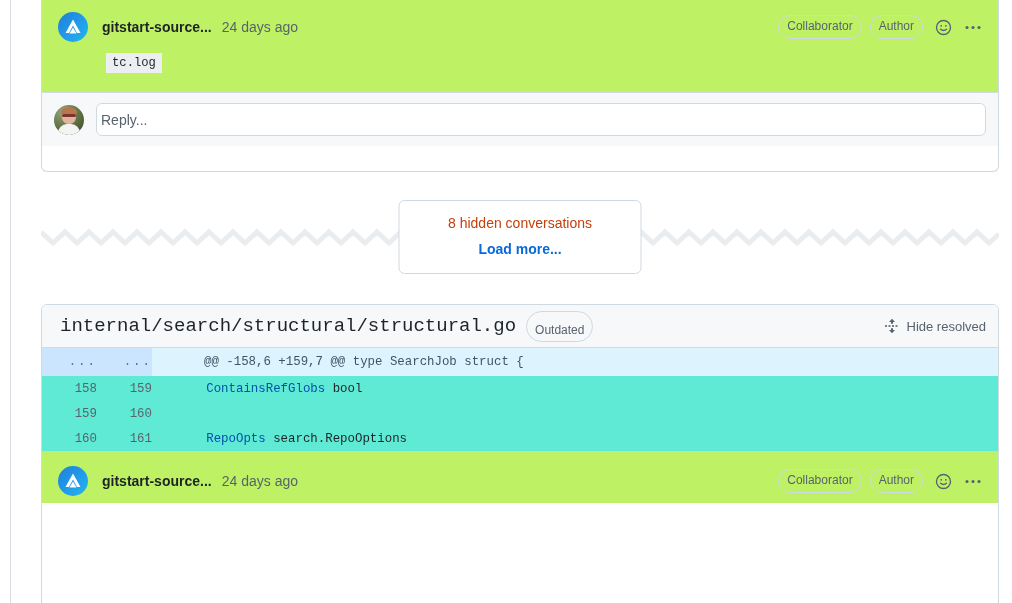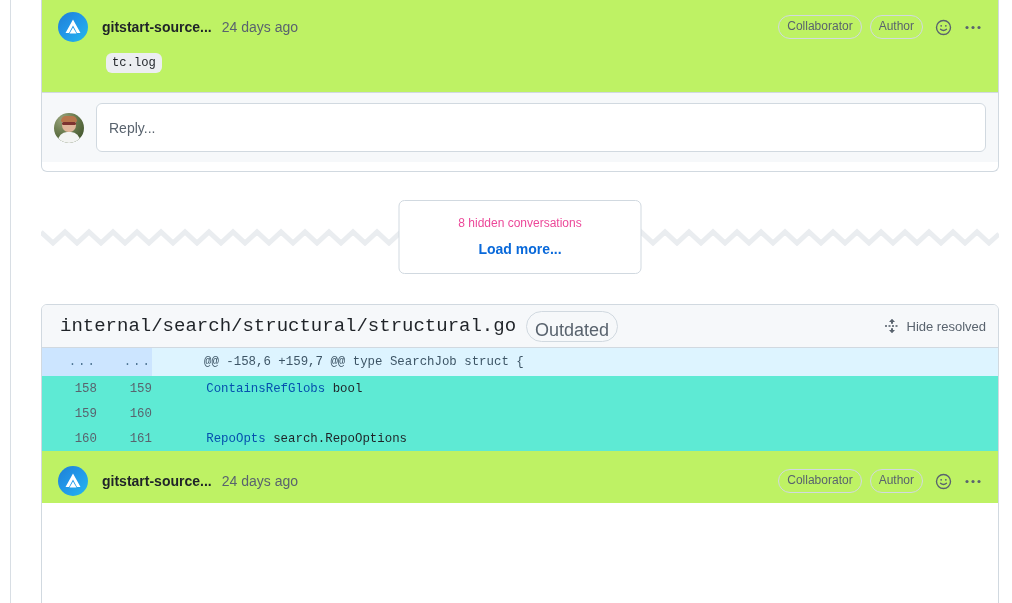--- a/index.html
+++ b/index.html
@@ -156,7 +156,7 @@
     font-family: "Liberation Mono", monospace;
     font-size: 12.2px;
     background: #eceef1;
-    border-radius: 6px;
+    border-radius: 0;
     padding: 3px 6px;
     color: #1f2328;
   }

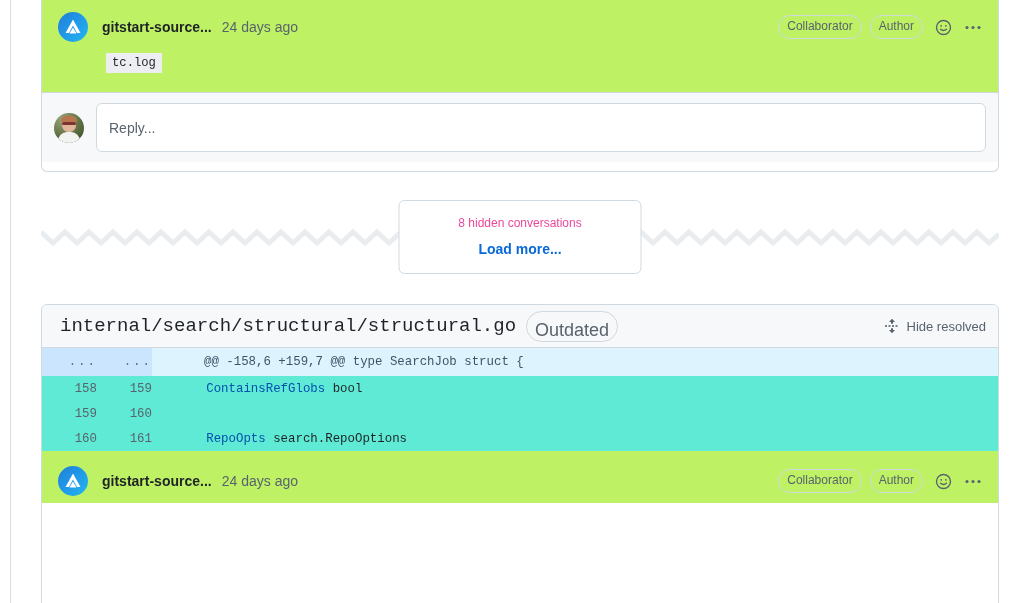--- a/index.html
+++ b/index.html
@@ -172,13 +172,13 @@
   .reply-input {
     flex: 1;
     margin-left: 12px;
-    height: 49px;
+    height: 33px;
     background: #ffffff;
     border: 1px solid #d1d9e0;
     border-radius: 6px;
     display: flex;
     align-items: center;
-    padding: 0 12px;
+    padding: 0 4px;
     font-size: 14px;
     color: #59636e;
   }

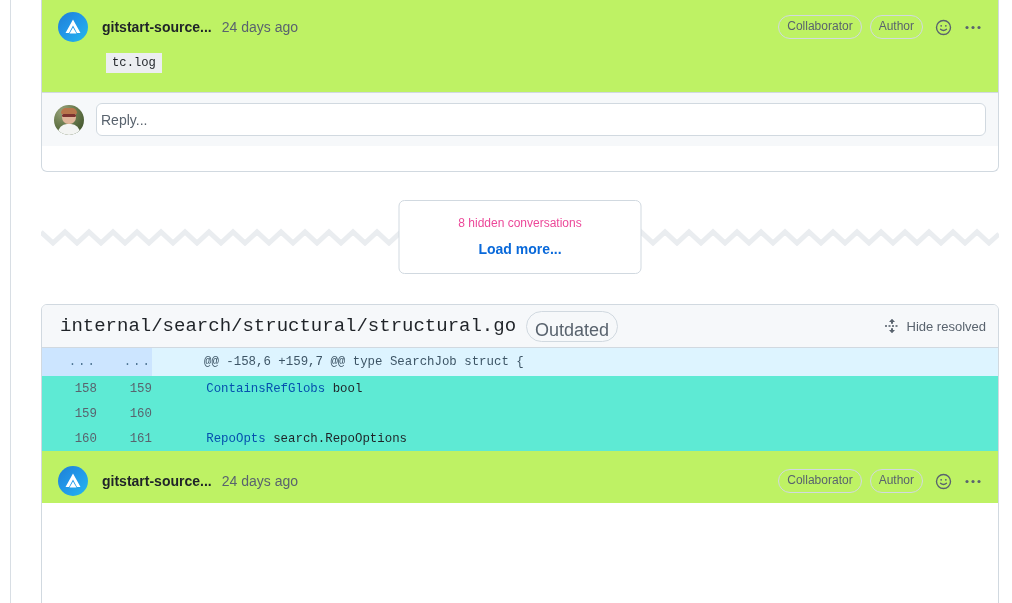--- a/index.html
+++ b/index.html
@@ -210,8 +210,8 @@
     text-align: center;
   }
   .hidden-count {
-    font-size: 12px;
-    color: #ec4899;
+    font-size: 14px;
+    color: #c2410c;
     line-height: 21px;
   }
   .load-more {

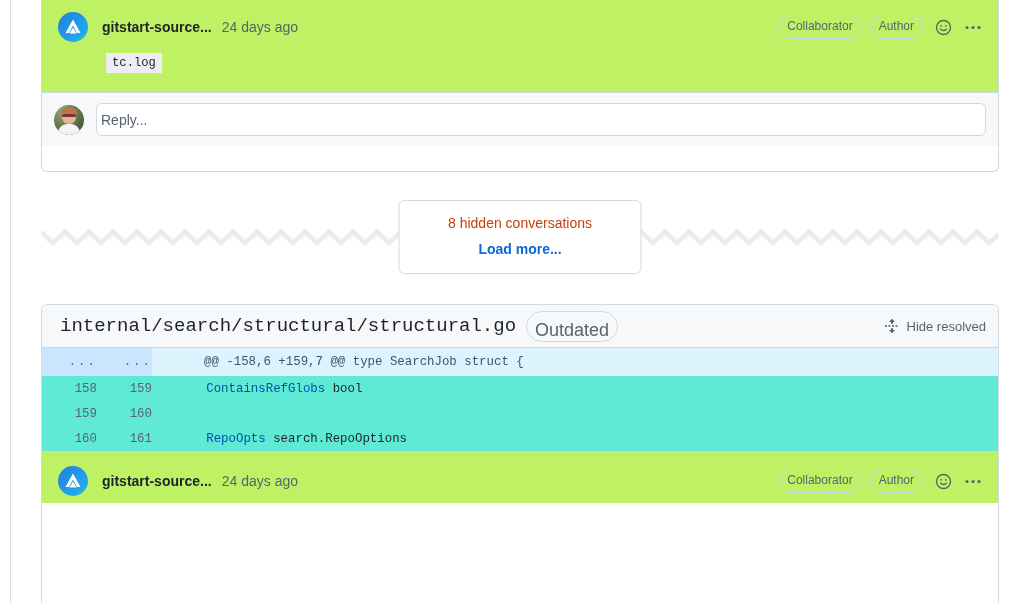--- a/index.html
+++ b/index.html
@@ -241,7 +241,7 @@
     border: 1px solid #d1d9e0;
     border-radius: 2em;
     padding: 10px 8px 2px 8px;
-    font-size: 18px;
+    font-size: 12px;
     line-height: 17px;
     color: #59636e;
     margin-left: 10px;

